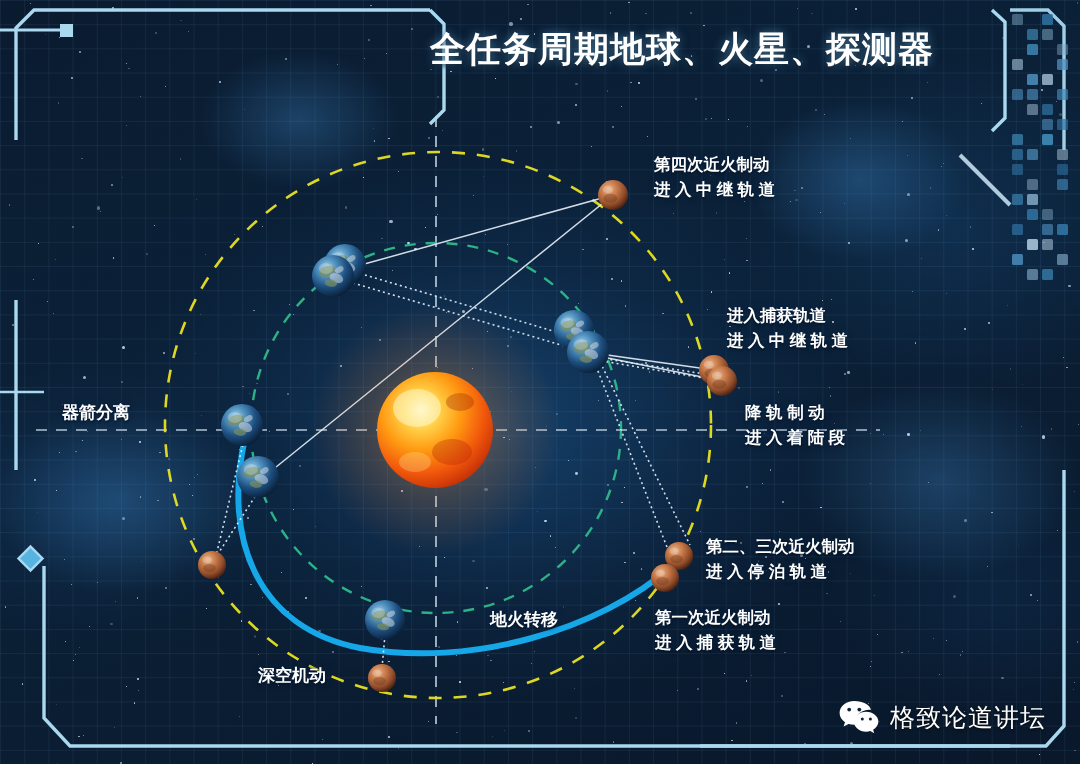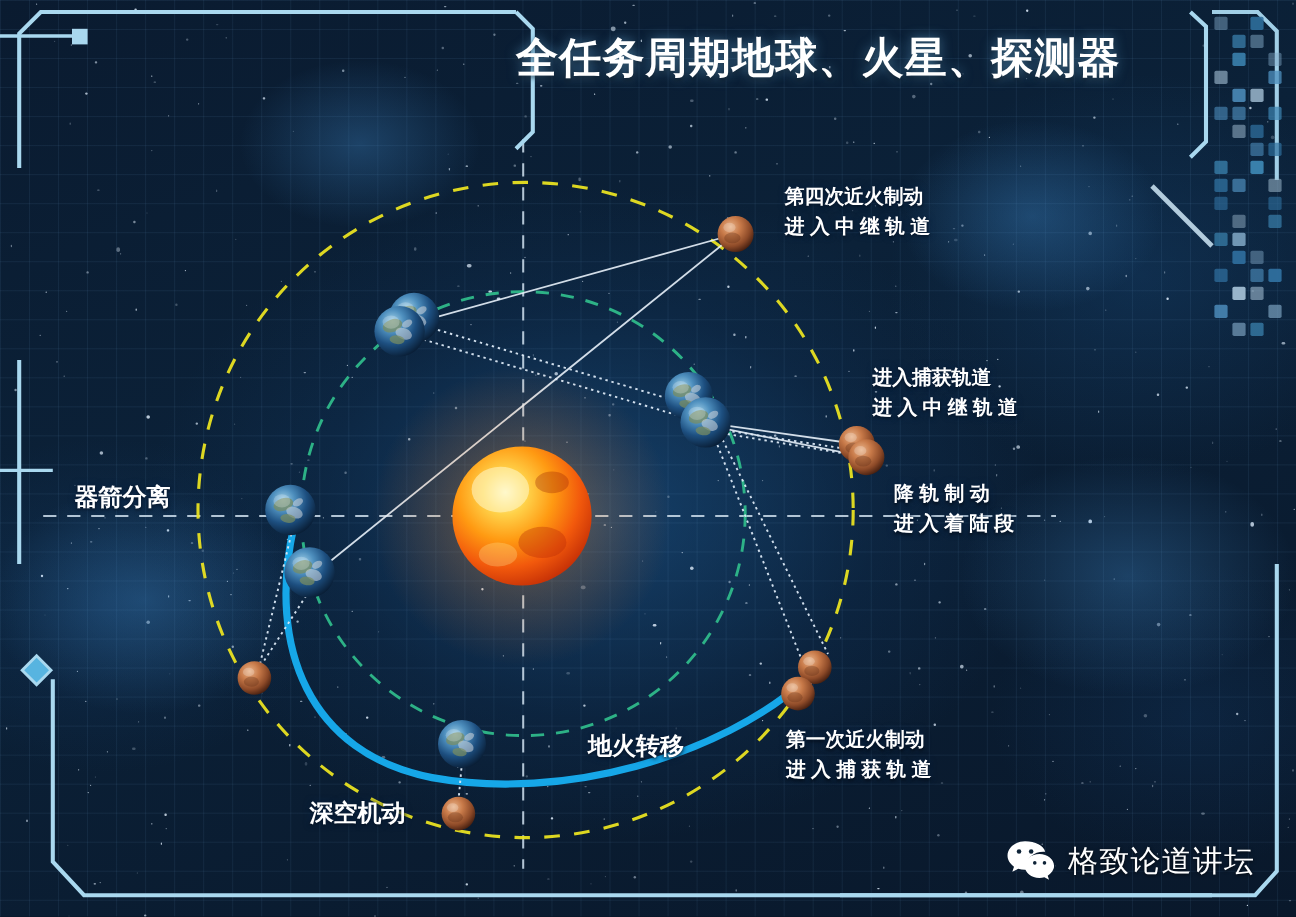--- a/index.html
+++ b/index.html
@@ -53,7 +53,7 @@
     text-shadow:0 0 6px rgba(10,40,80,0.95), 0 1px 3px rgba(0,0,0,0.9);
   }
   .lbl .sp { letter-spacing:4.4px; }
-  .lbl.one { font-size:20px; }
+  .lbl.one { font-size:17px; }
 
   
   #wm {

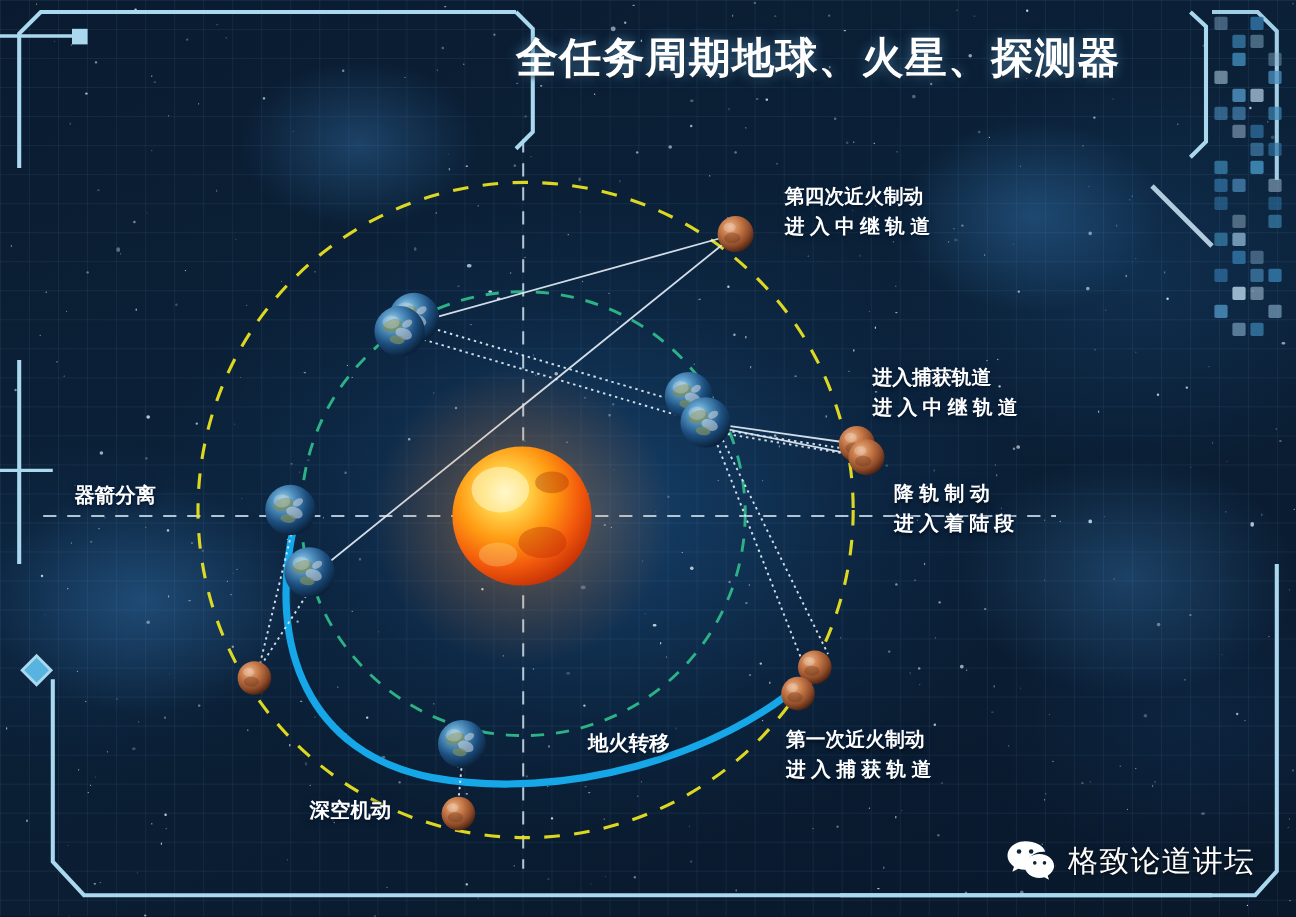--- a/index.html
+++ b/index.html
@@ -757,6 +757,7 @@
         <div class="sp">进入着陆段</div>
       </div>
       <div class="lbl" style="left: 706px; top: 534px;">
+        <div>第二、三次近火制动</div>
       </div>
       <div class="lbl" style="left: 655px; top: 605px;">
         <div>第一次近火制动</div>

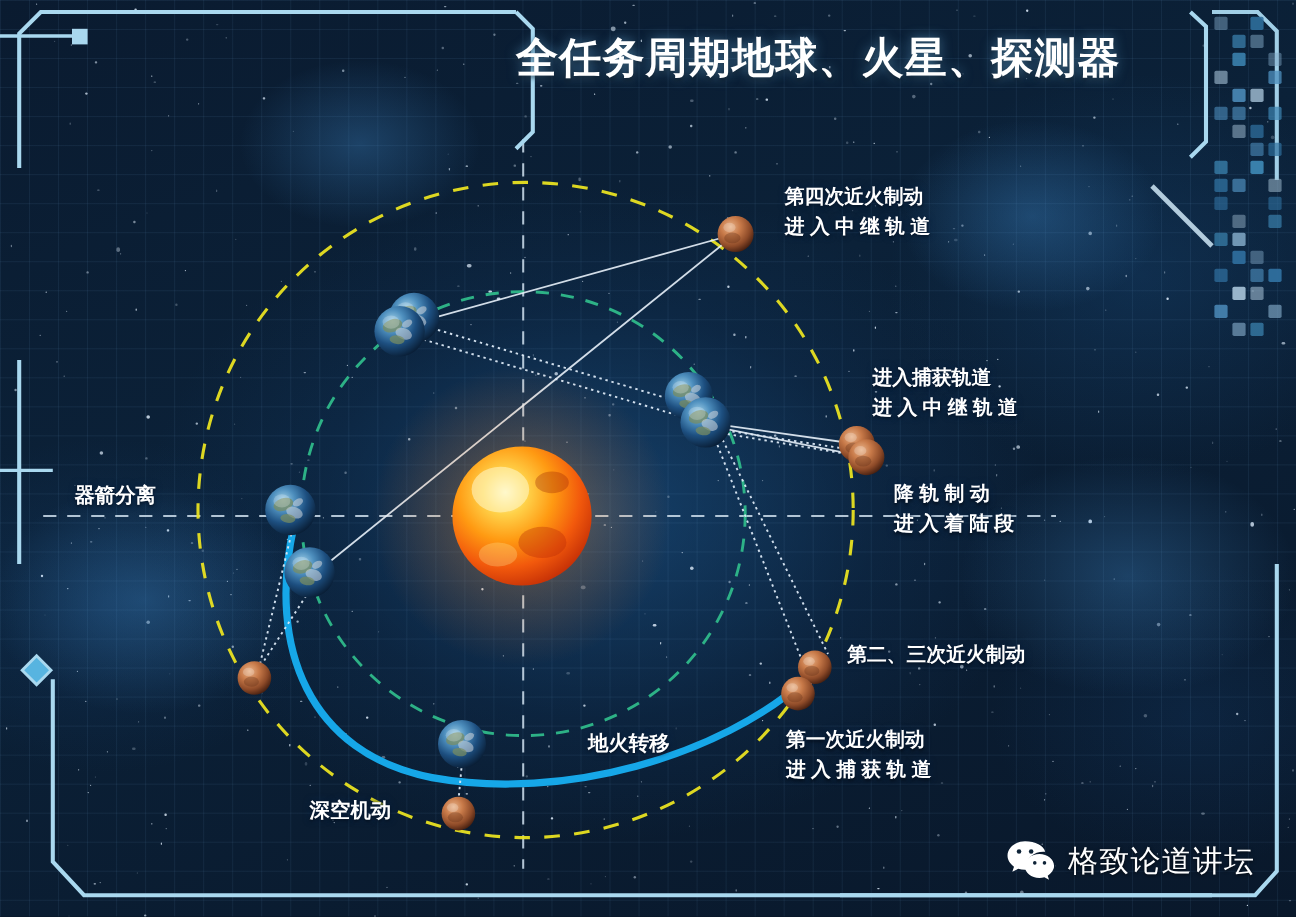--- a/index.html
+++ b/index.html
@@ -758,6 +758,7 @@
       </div>
       <div class="lbl" style="left: 706px; top: 534px;">
         <div>第二、三次近火制动</div>
+        <div class="sp">进入停泊轨道</div>
       </div>
       <div class="lbl" style="left: 655px; top: 605px;">
         <div>第一次近火制动</div>

